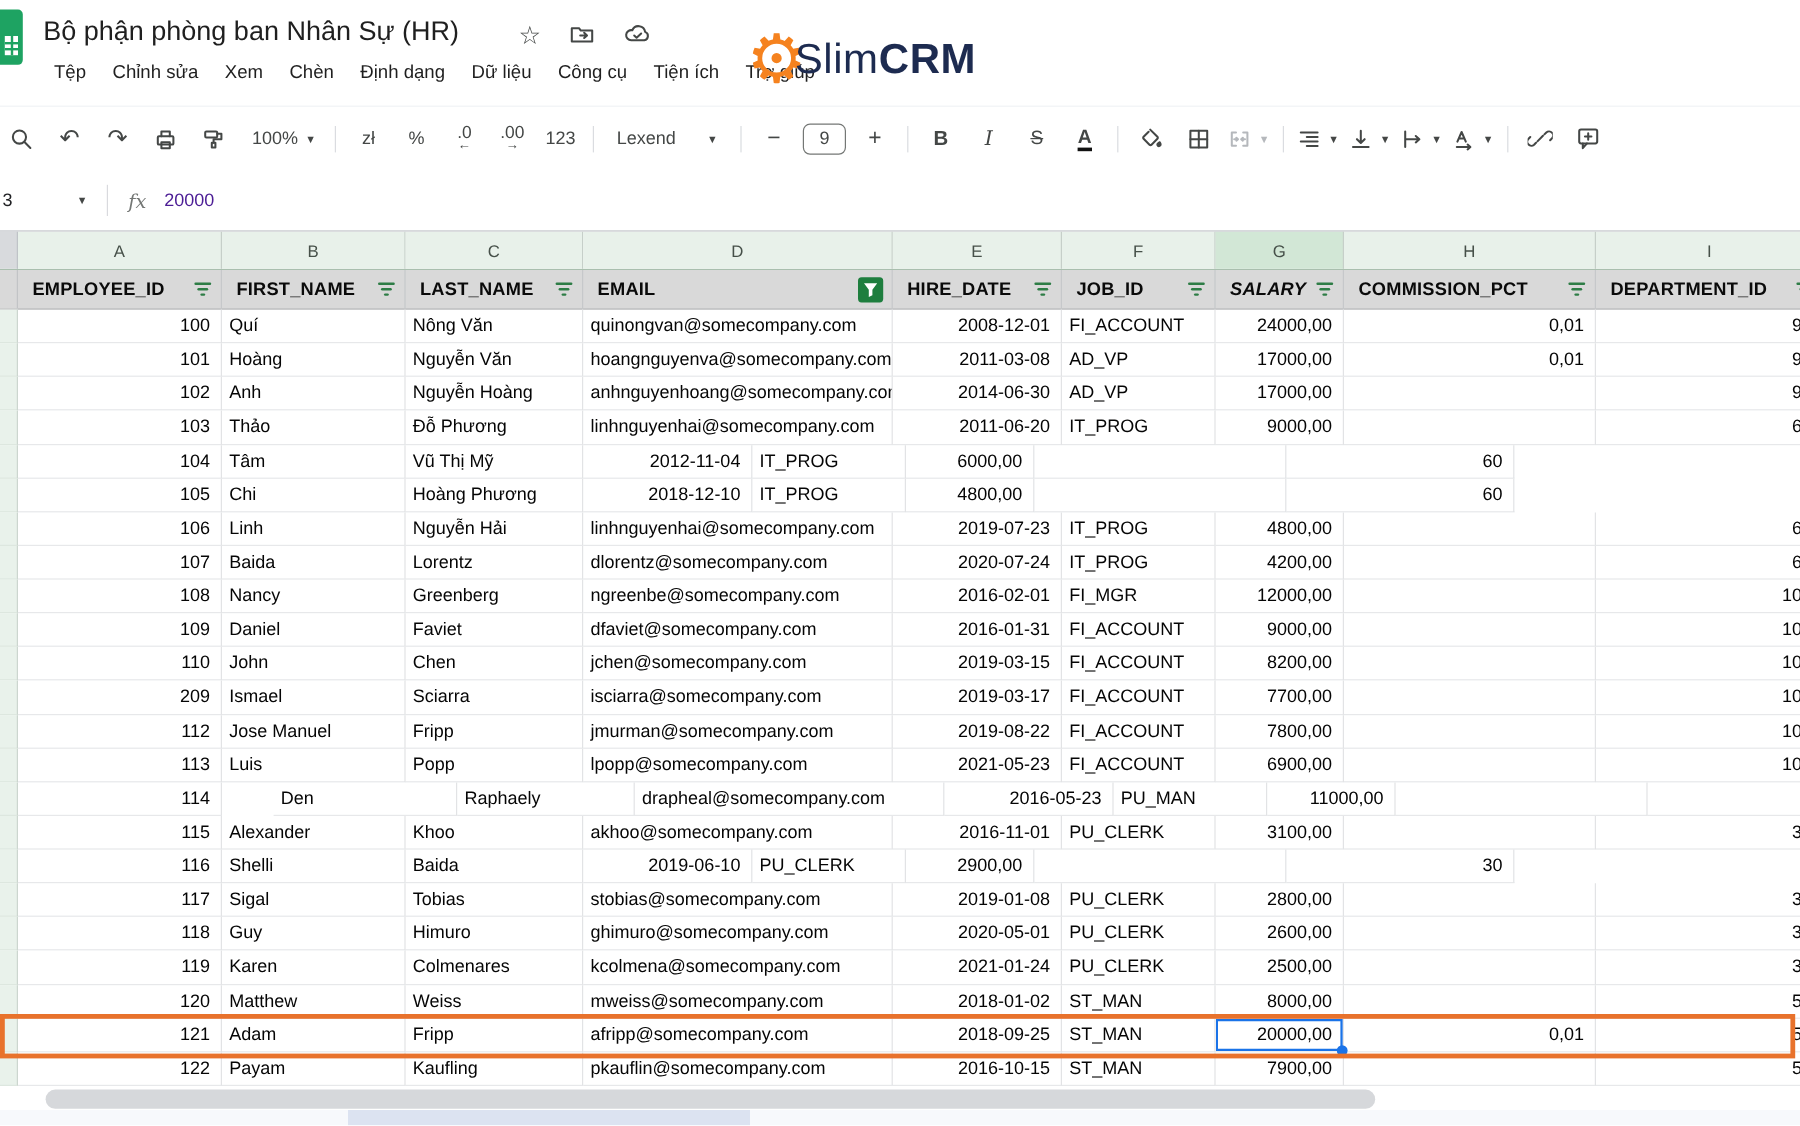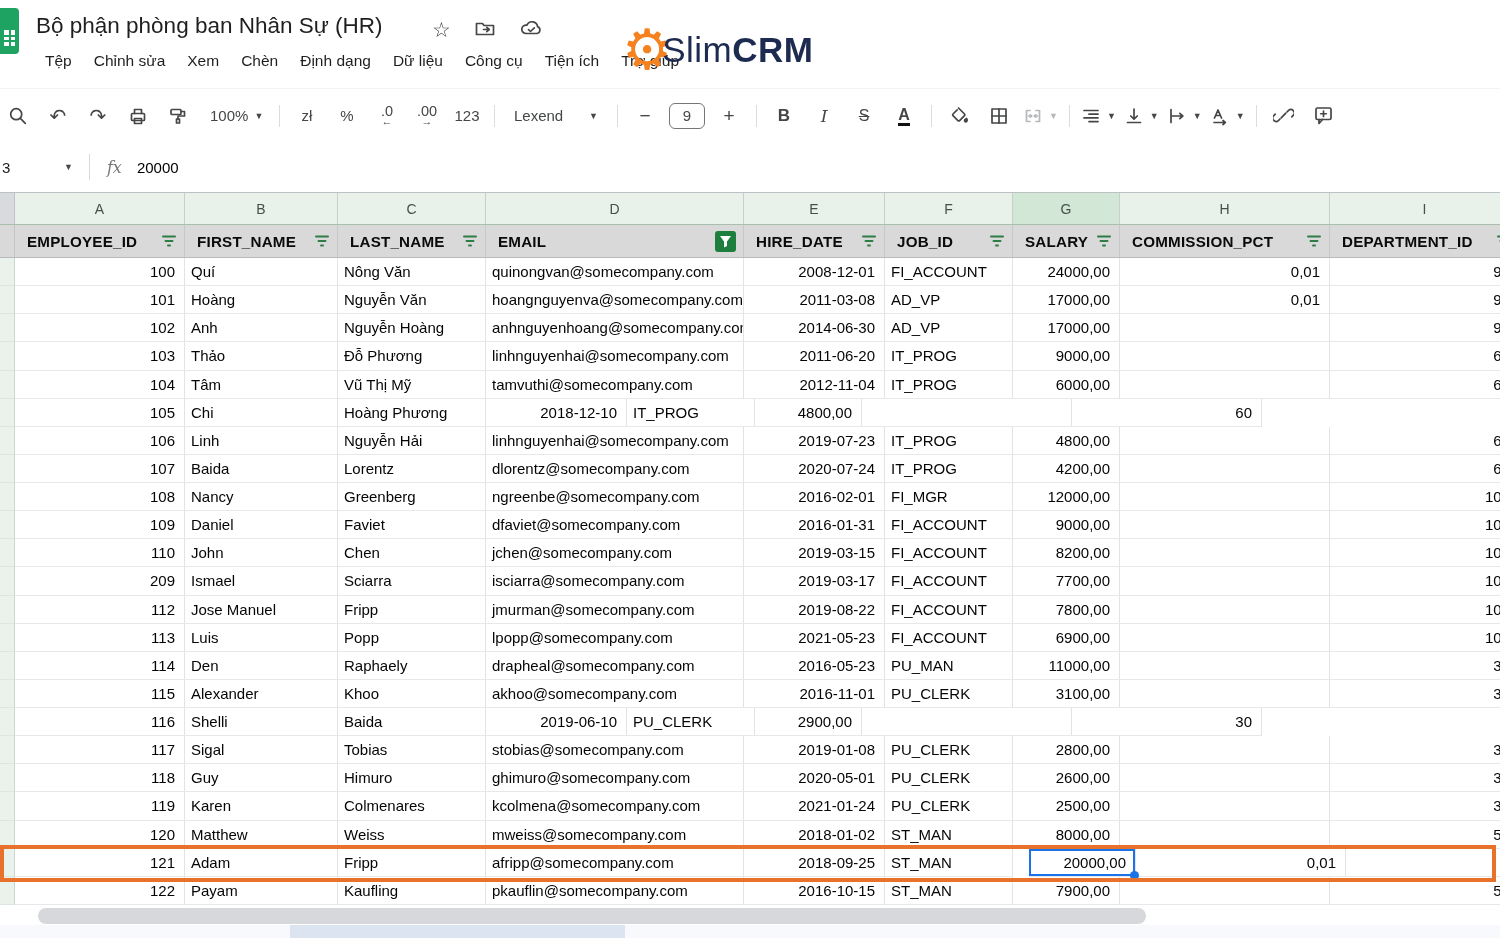--- a/index.html
+++ b/index.html
@@ -52,7 +52,7 @@
   .nb-caret{font-size:9px;color:#444746;margin-right:16px;}
   .fb-div{width:1px;height:26px;background:#d9dade;}
   .fx{font-family:"DejaVu Serif",serif;font-style:italic;color:#747775;font-size:16px;margin:0 15px 0 17px;}
-  .fb-value{font-size:15px;color:#000000;}
+  .fb-value{font-size:15px;color:#4c1d95;}
 
   
   .grid{position:absolute;top:192px;left:0;width:1500px;height:716px;border-top:1px solid #bdc1c6;overflow:hidden;background:#fff;}

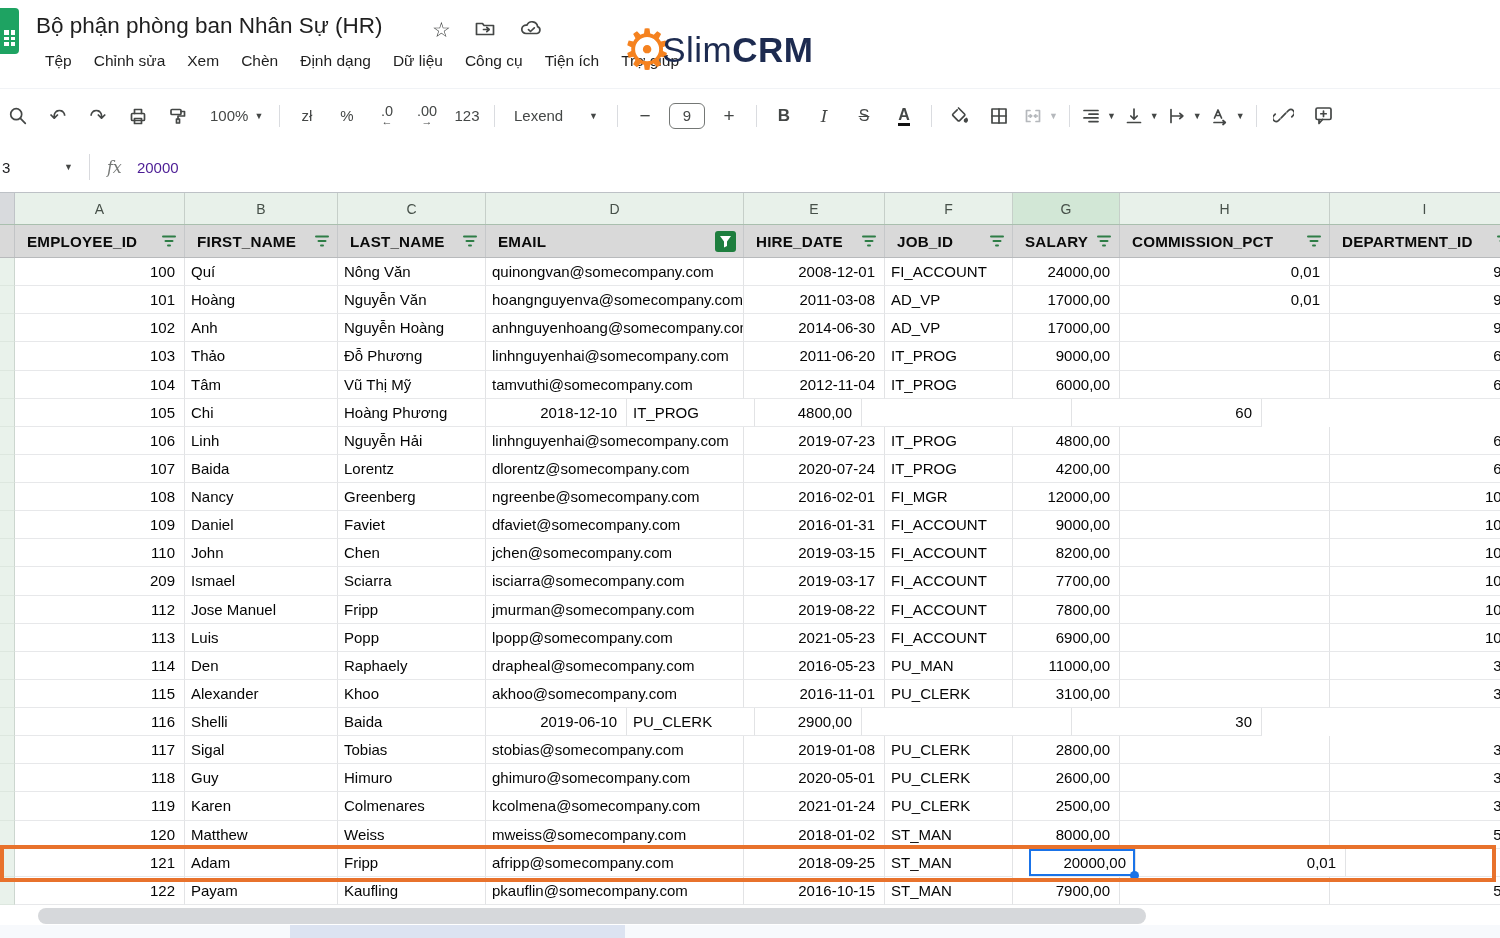--- a/index.html
+++ b/index.html
@@ -338,7 +338,7 @@
             </svg>
           </span>
         </div>
-        <div class="hcell" style="width: 107px;">
+        <div class="hcell" style="width: 107px; font-style: italic;">
           <span>SALARY</span>
           <span class="fbtn">
             <svg width="16" height="14" viewBox="0 0 16 14">

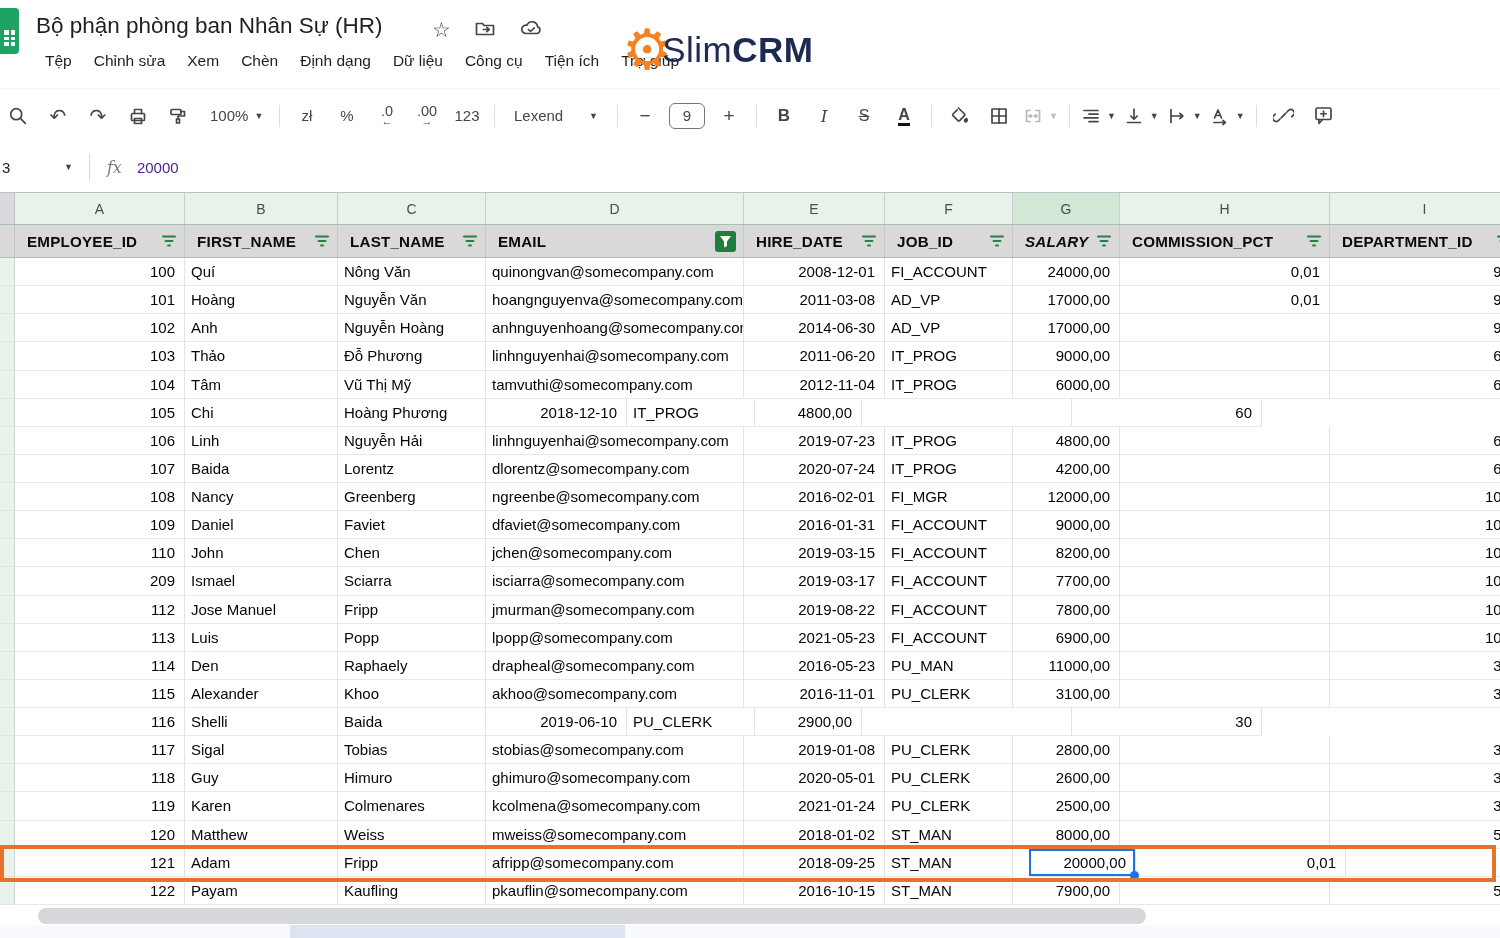--- a/index.html
+++ b/index.html
@@ -428,7 +428,6 @@
         <div class="dc ar" style="width: 170px;">104</div>
         <div class="dc al" style="width: 153px;">Tâm</div>
         <div class="dc al" style="width: 148px;">Vũ Thị Mỹ</div>
-        <div class="dc al" style="width: 258px;">tamvuthi@somecompany.com</div>
         <div class="dc ar" style="width: 141px;">2012-11-04</div>
         <div class="dc al" style="width: 128px;">IT_PROG</div>
         <div class="dc ar" style="width: 107px;">6000,00</div>

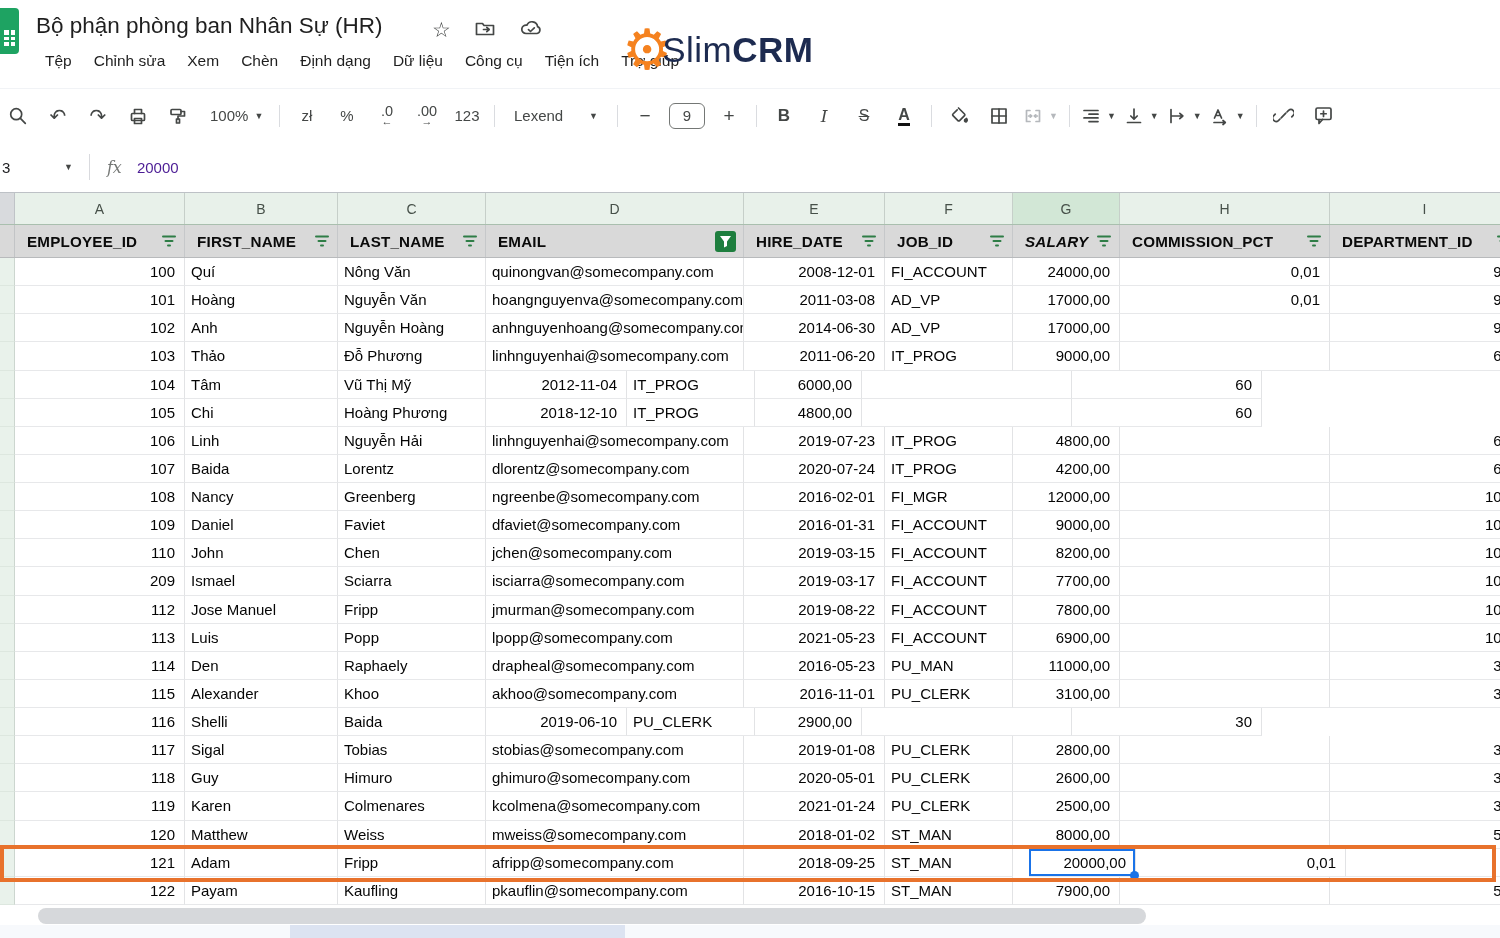--- a/index.html
+++ b/index.html
@@ -544,7 +544,7 @@
       <div class="drow">
         <div class="rh"></div>
         <div class="dc ar" style="width: 170px;">114</div>
-        <div class="dc al" style="width: 153px;">Den</div>
+        <div class="dc al" style="width: 153px; margin-left: 43px;">Den</div>
         <div class="dc al" style="width: 148px;">Raphaely</div>
         <div class="dc al" style="width: 258px;">drapheal@somecompany.com</div>
         <div class="dc ar" style="width: 141px;">2016-05-23</div>

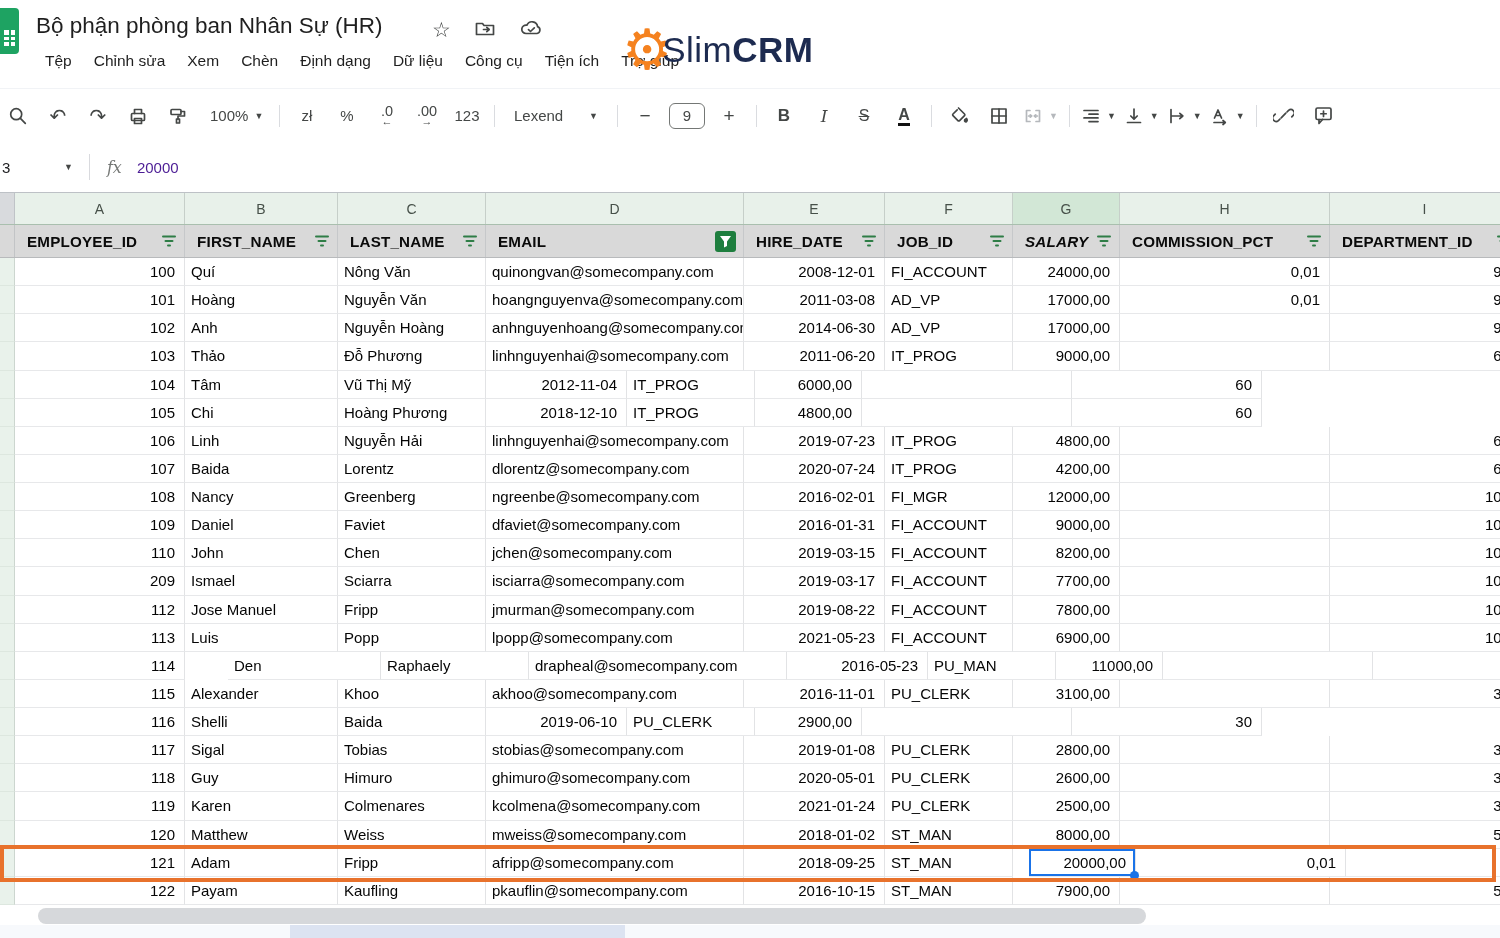--- a/index.html
+++ b/index.html
@@ -73,7 +73,7 @@
       font-size:15px;font-weight:500;color:#050505;white-space:nowrap;overflow:hidden;}
   .al{padding-left:6px;justify-content:flex-start;}
   .ar{padding-right:9px;justify-content:flex-end;}
-  .dc.sel{box-shadow:inset 0 0 0 2px #1a73e8;position:relative;overflow:visible;z-index:5;margin-left:16px;}
+  .dc.sel{box-shadow:inset 0 0 0 2px #1a73e8;position:relative;overflow:visible;z-index:5;}
   .dc.sel::after{content:"";position:absolute;right:-4px;bottom:-4px;width:9px;height:9px;border-radius:50%;background:#1a73e8;}
 
   

